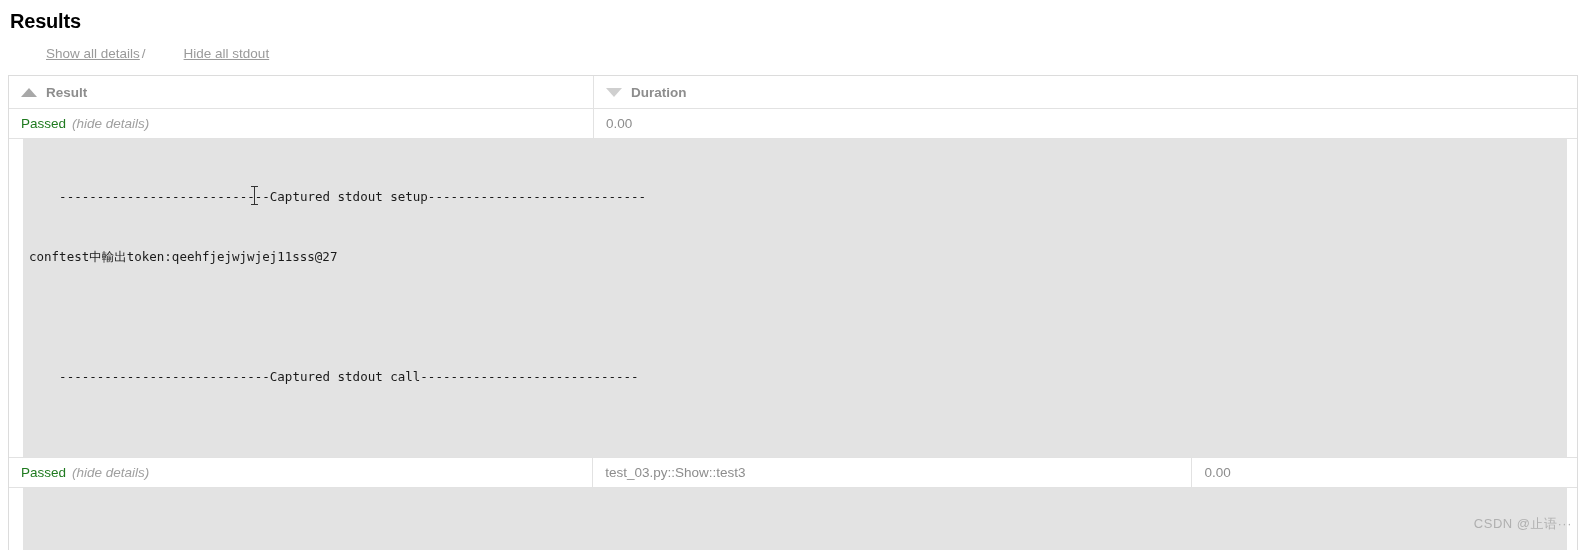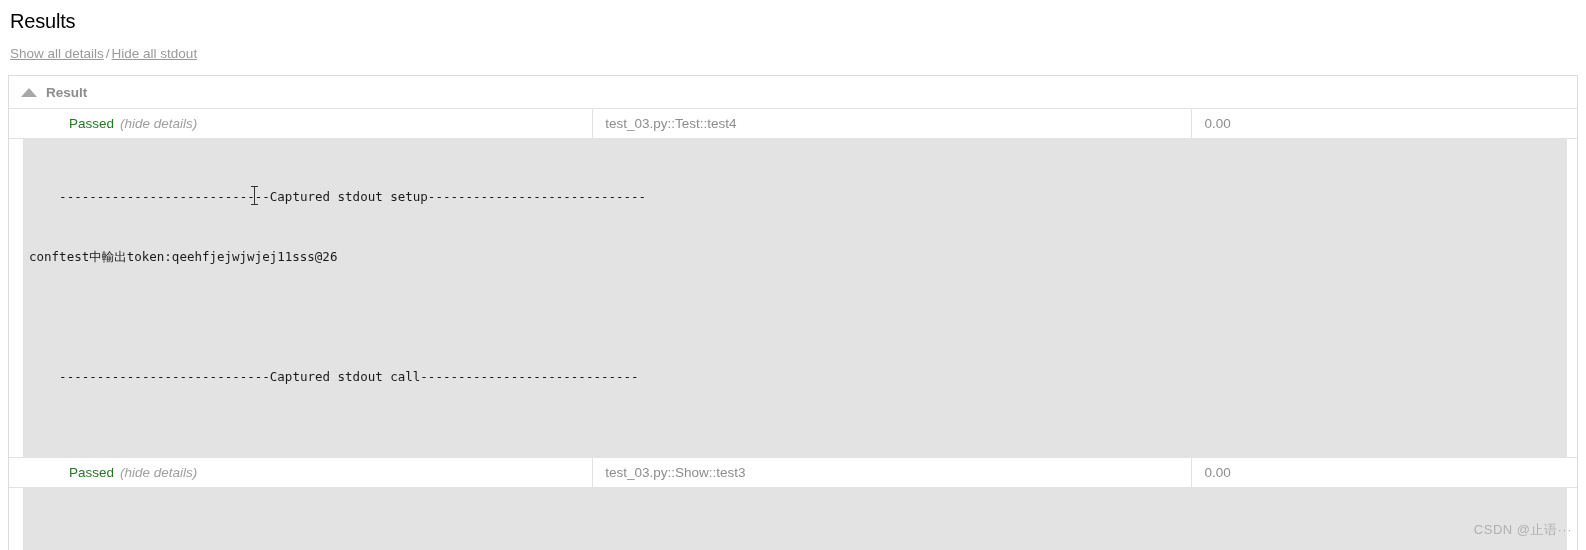--- a/index.html
+++ b/index.html
@@ -21,7 +21,7 @@
   }
   .page-title {
     font-size: 20px;
-    font-weight: normal;
+    font-weight: bold;
     margin: 8px 0 12px 2px;
     line-height: 26px;
     letter-spacing: -0.2px;

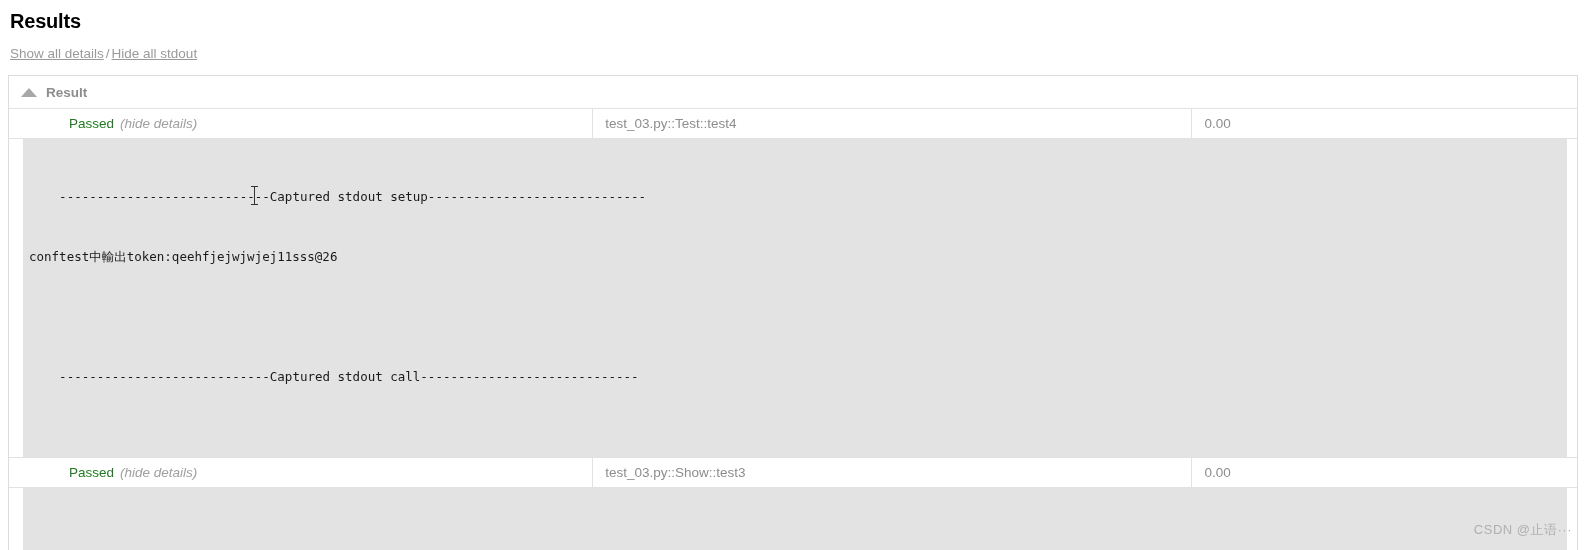--- a/index.html
+++ b/index.html
@@ -36,6 +36,7 @@
     color: #9a9a9a;
     text-decoration: underline;
     cursor: pointer;
+    margin-left: 36px;
   }
   .detail-links .sep {
     color: #9a9a9a;

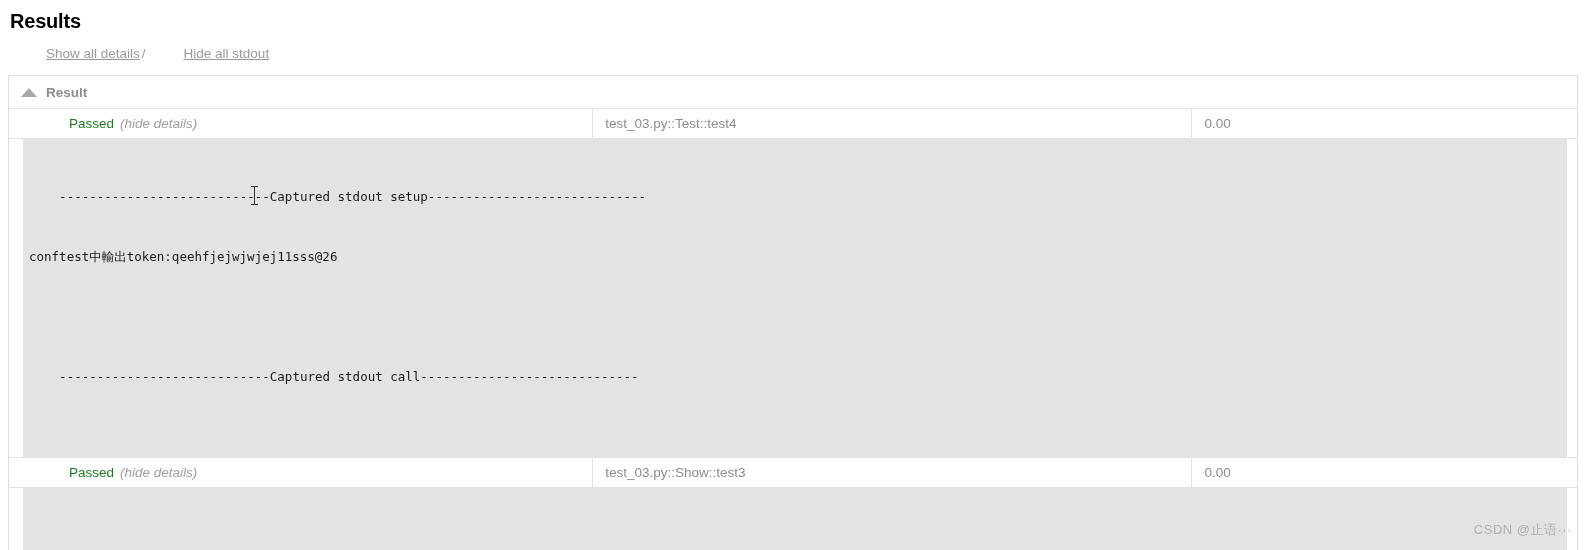--- a/index.html
+++ b/index.html
@@ -197,6 +197,10 @@
         <span class="sort-icon sort-asc"></span>
         <span>Result</span>
       </div>
+      <div class="cell col-dur">
+        <span class="sort-icon sort-desc"></span>
+        <span>Duration</span>
+      </div>
     </div>
 
     <div class="row result-row">

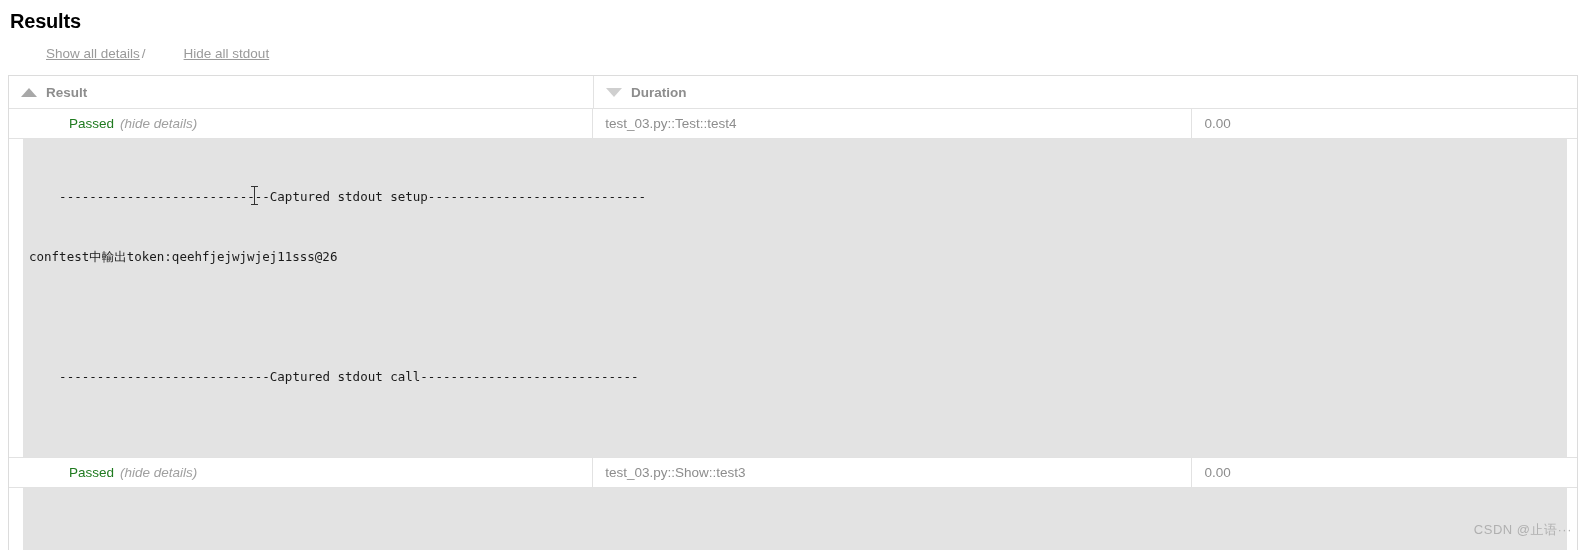--- a/index.html
+++ b/index.html
@@ -106,7 +106,6 @@
   .status-passed {
     color: #1f7a1f;
     font-size: 13.5px;
-    margin-left: 48px;
   }
   .hide-details {
     color: #a0a0a0;

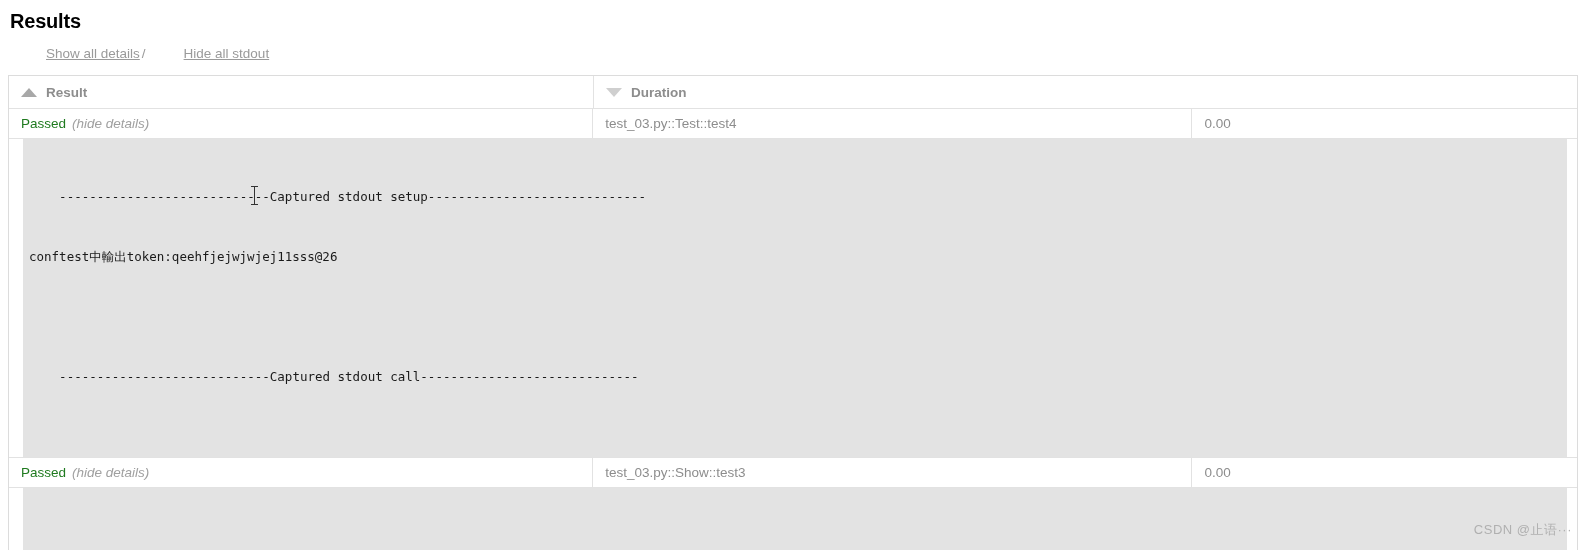--- a/index.html
+++ b/index.html
@@ -207,9 +207,6 @@
         <span class="status-passed">Passed</span>
         <span class="hide-details">(hide details)</span>
       </div>
-      <div class="cell col-test">
-        <span class="test-id">test_03.py::Test::test4</span>
-      </div>
       <div class="cell col-dur">
         <span class="duration-val">0.00</span>
       </div>

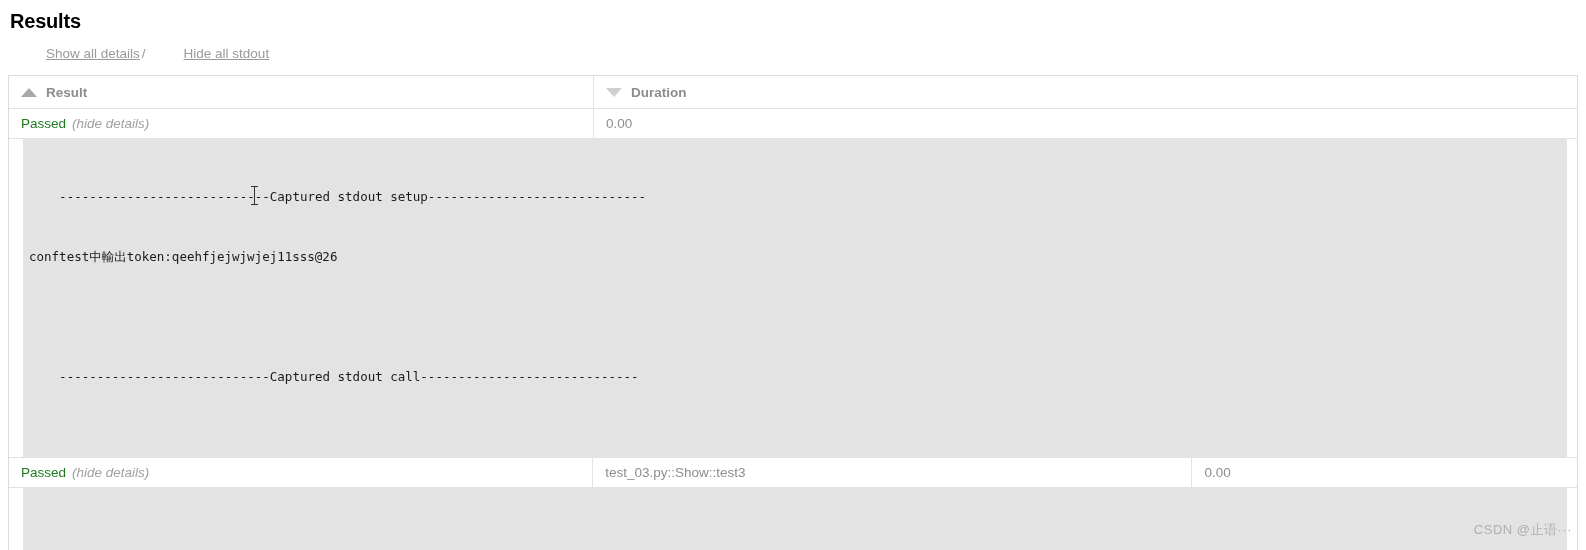--- a/index.html
+++ b/index.html
@@ -214,7 +214,7 @@
     <div class="log-row">
       <div class="log-block">
         <span class="log-line">    ----------------------------Captured stdout setup-----------------------------</span>
-        <span class="log-line">conftest中輸出token:qeehfjejwjwjej11sss@26</span>
+        <span class="log-line">conftest中輸出token:qeehfjejwjwjej11sss@27</span>
         <span class="log-gap"></span>
         <span class="log-line">    ----------------------------Captured stdout call-----------------------------</span>
         <span class="cursor-caret"><i></i></span>

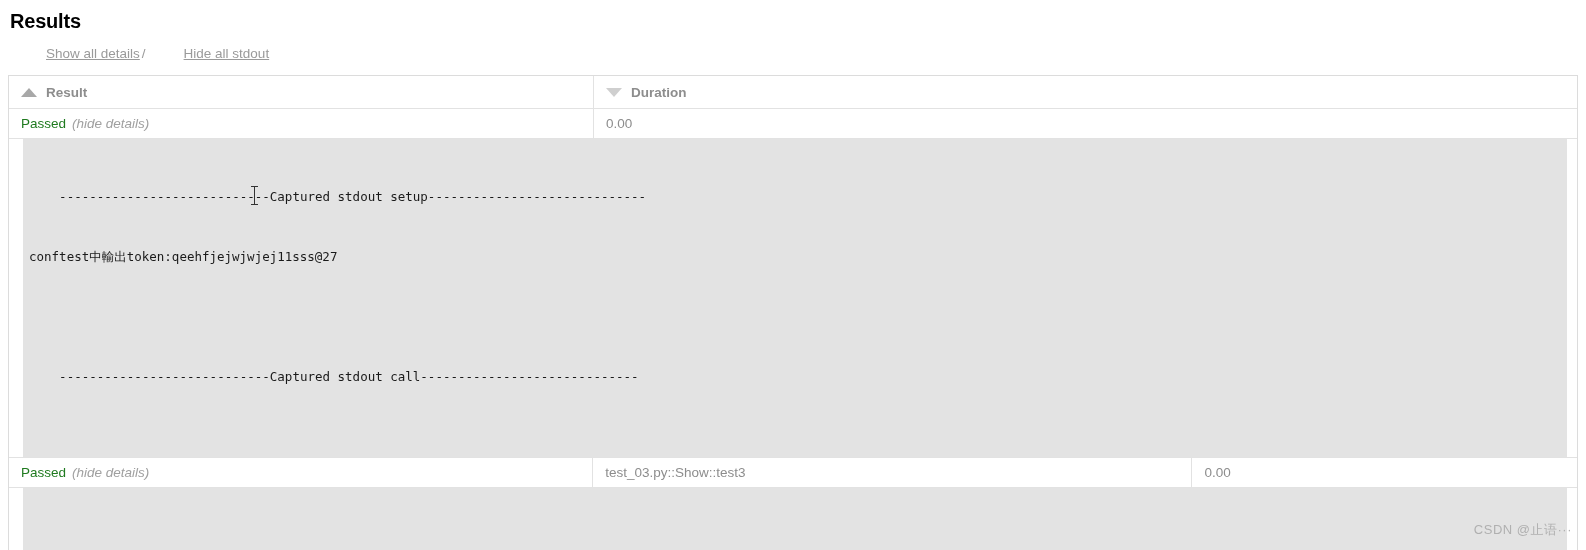--- a/index.html
+++ b/index.html
@@ -171,7 +171,7 @@
   .watermark {
     position: absolute;
     right: 14px;
-    bottom: 11px;
+    bottom: 17px;
     font-size: 13px;
     color: #b0b0b0;
     letter-spacing: 0.5px;

